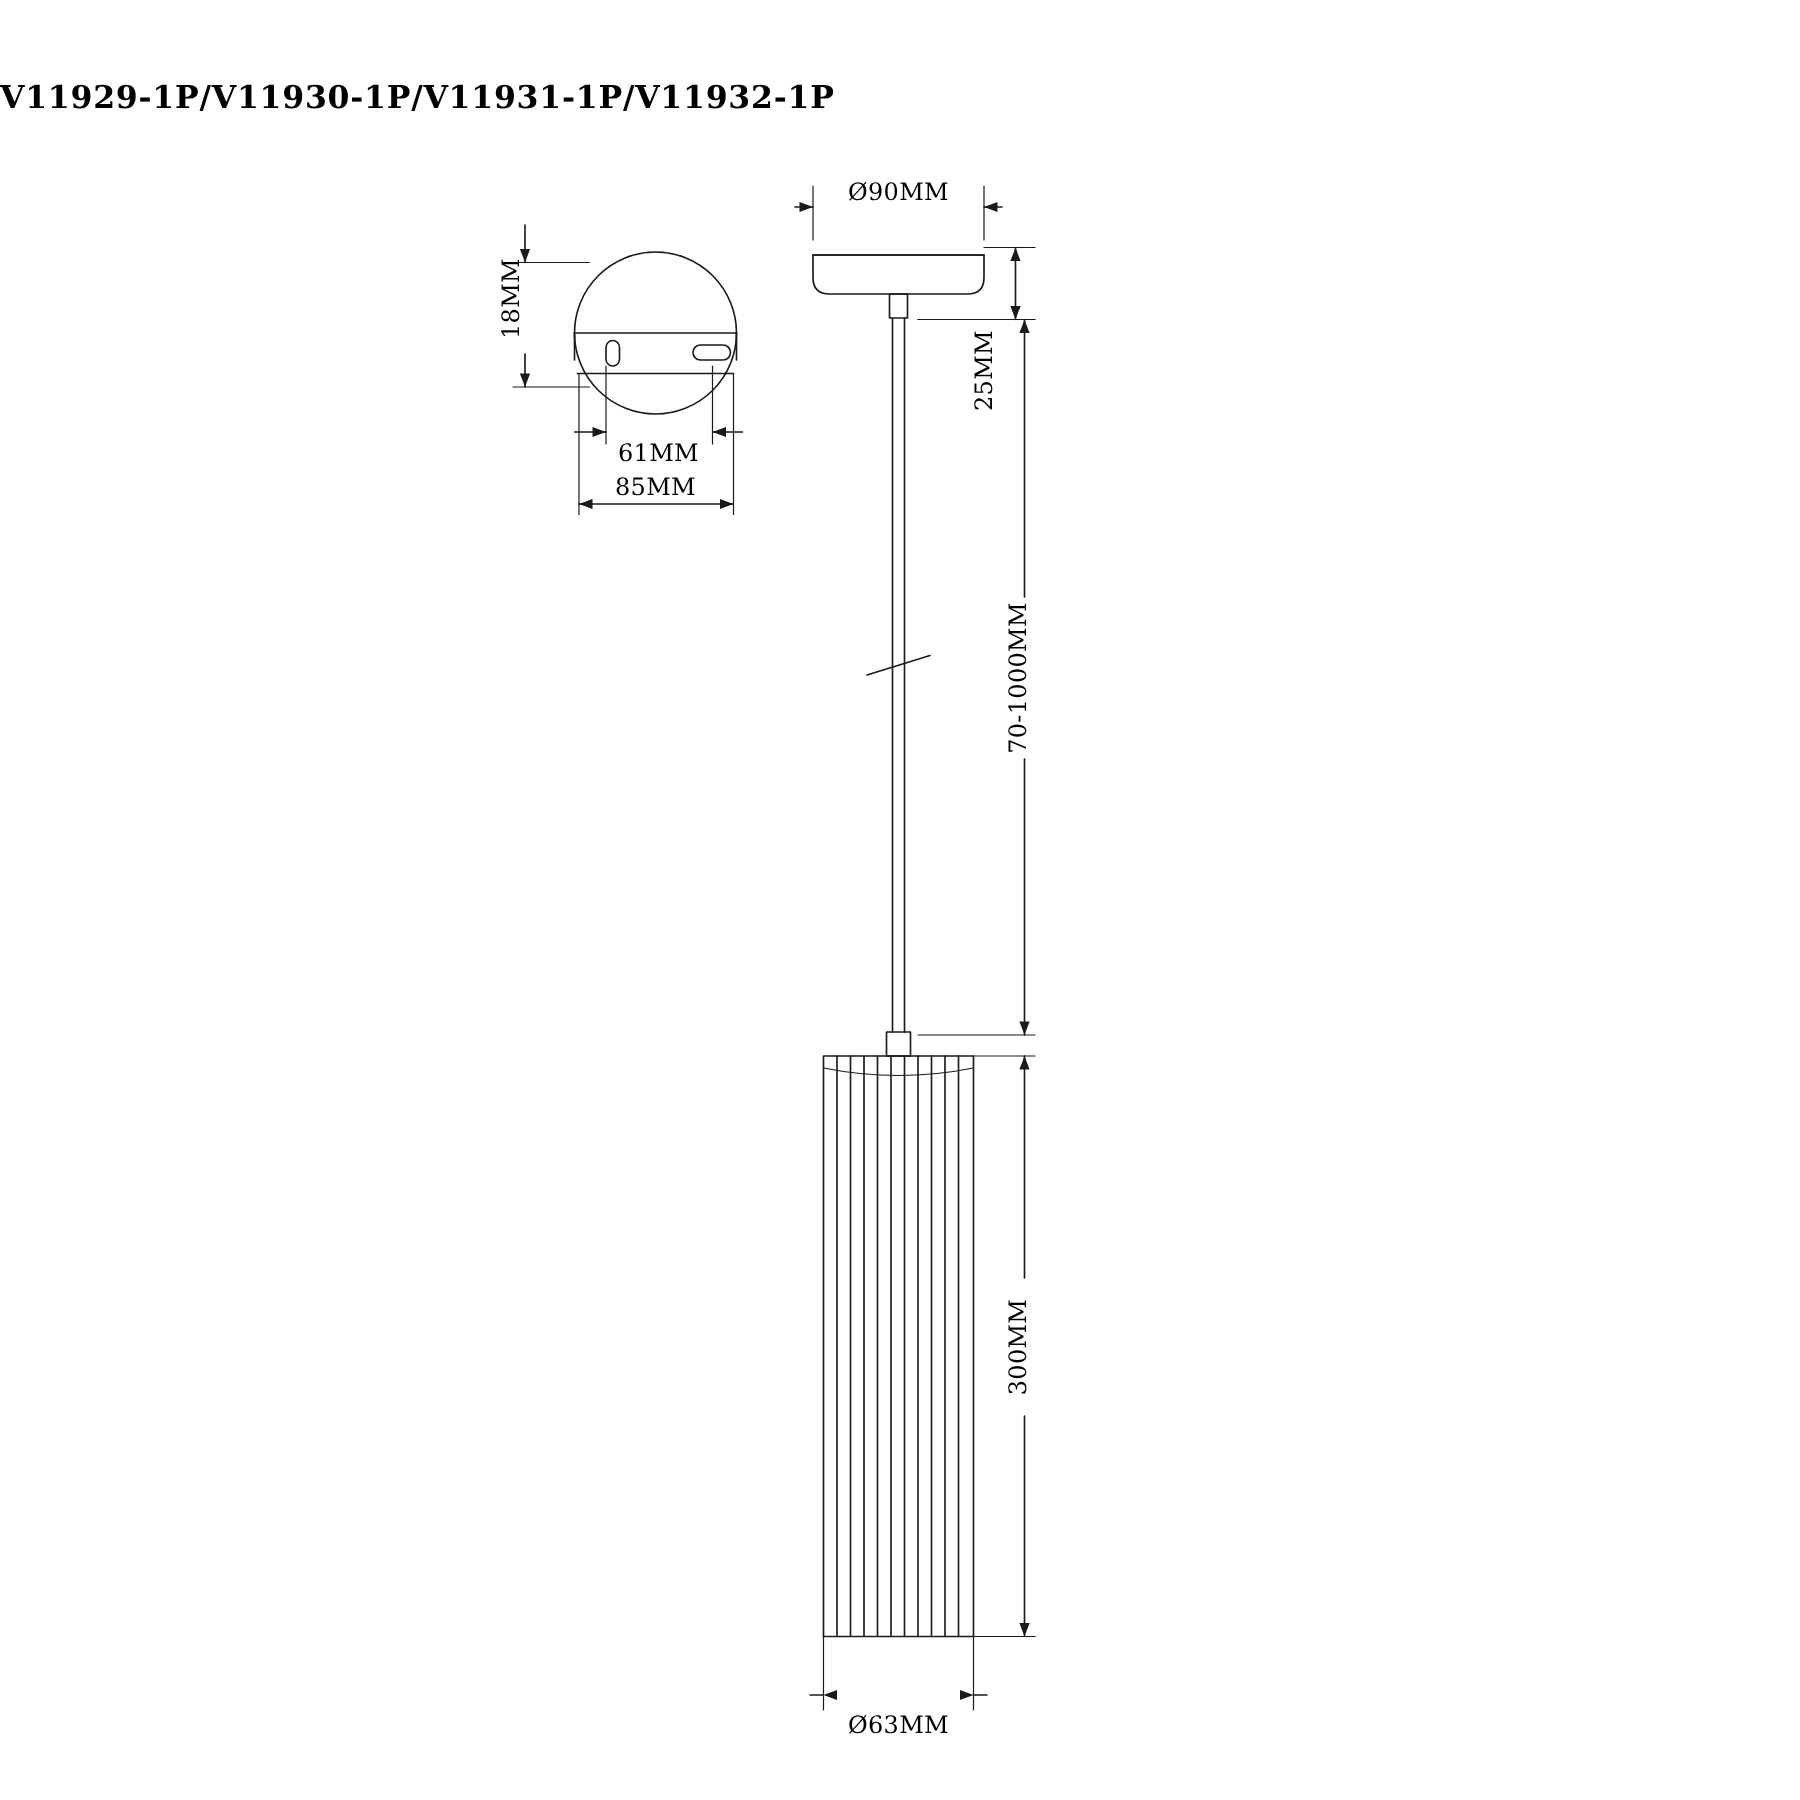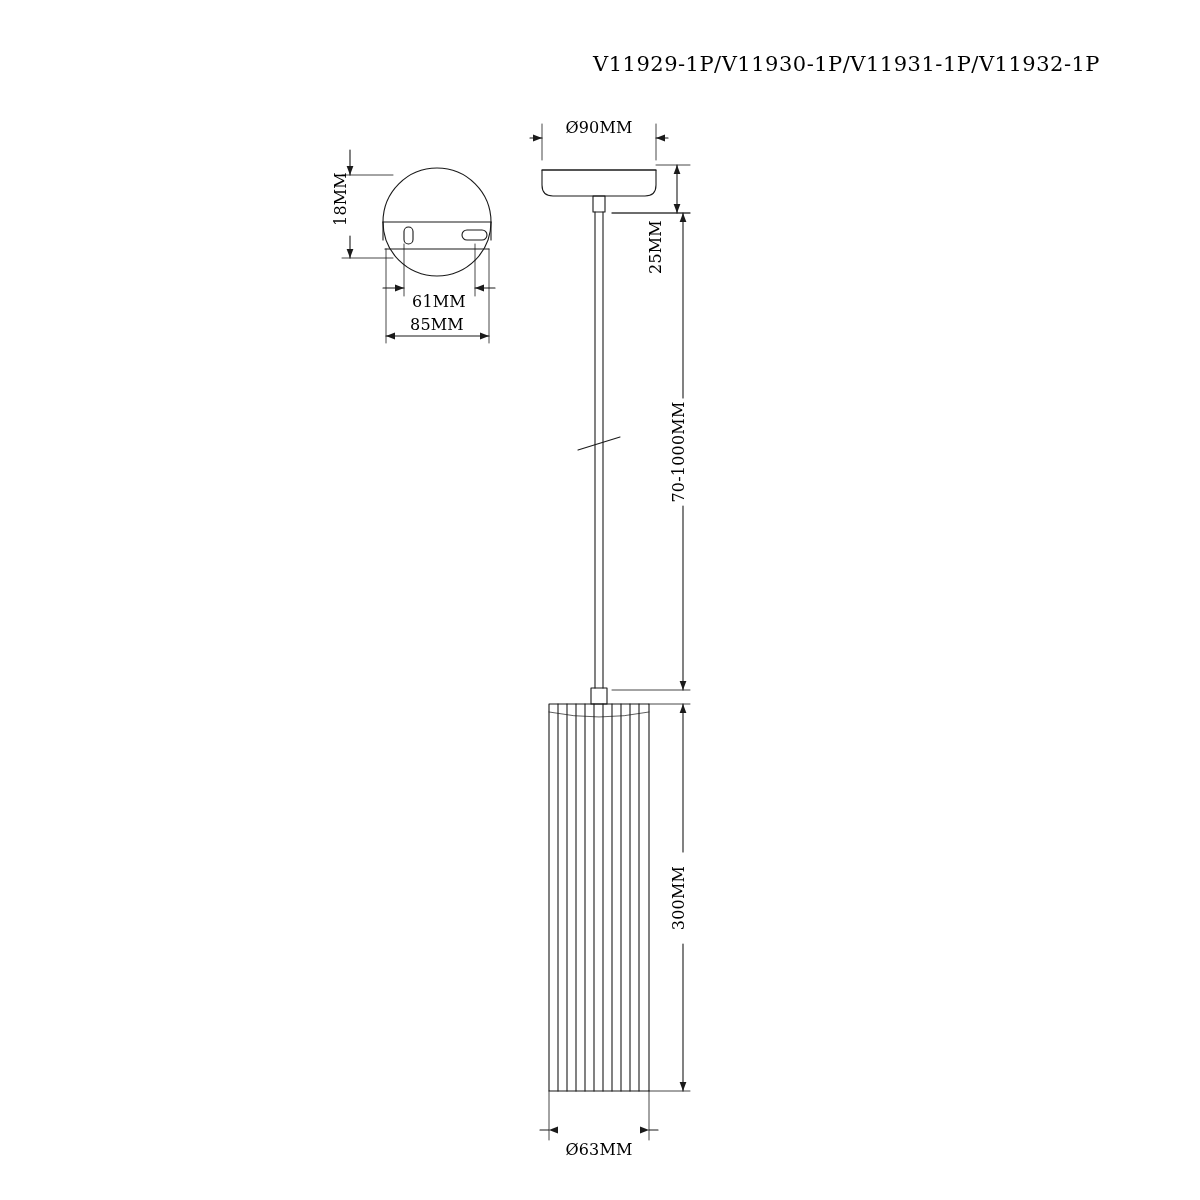--- a/index.html
+++ b/index.html
@@ -42,7 +42,7 @@
 
 <div>
 
-  <div style="position:absolute; left:0; top:52px; width:1100px; text-align:right;">
+  <div style="position:absolute; left:0; top:52px; width:1100px; text-align:left;font-weight:bold;">
     <span class="title-text">V11929-1P/V11930-1P/V11931-1P/V11932-1P</span>
   </div>
 

